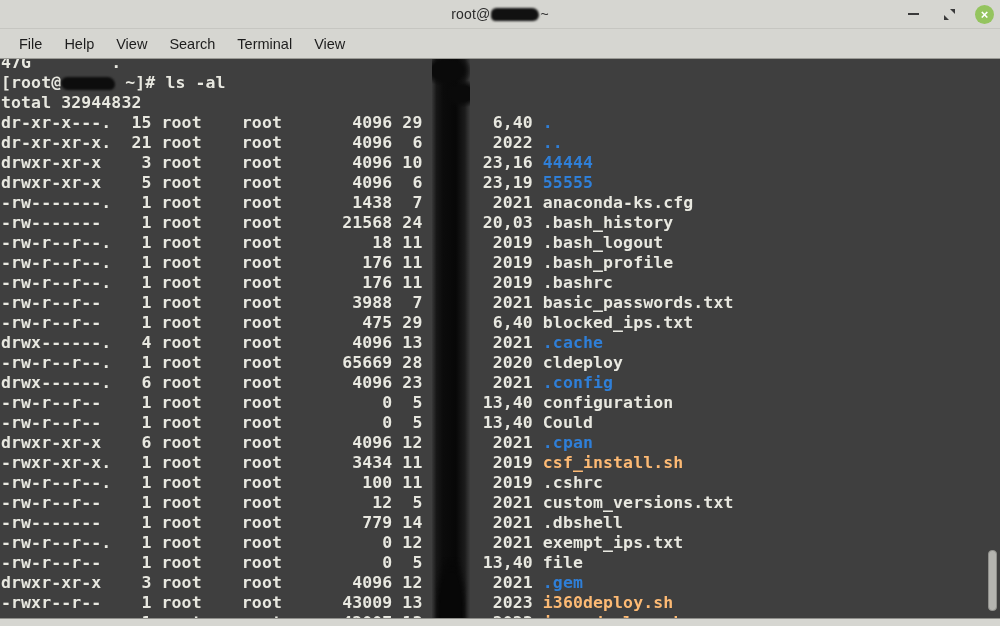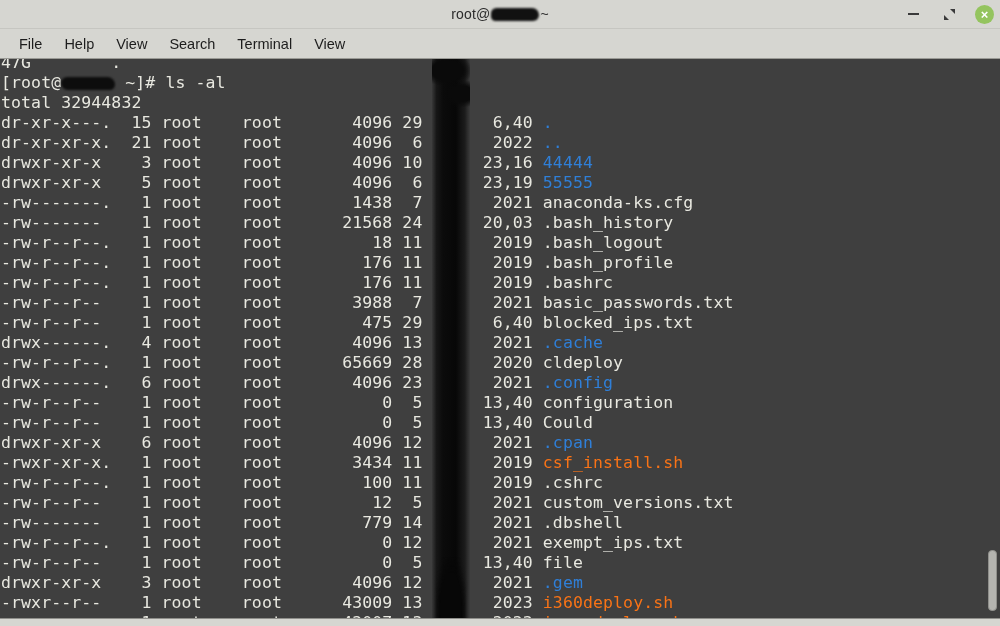--- a/index.html
+++ b/index.html
@@ -117,6 +117,7 @@
     flex: 1 1 auto;
     background: #3f3f3f;
     overflow: hidden;
+    font-weight: bold;
   }
   #term-inner {
     position: absolute;

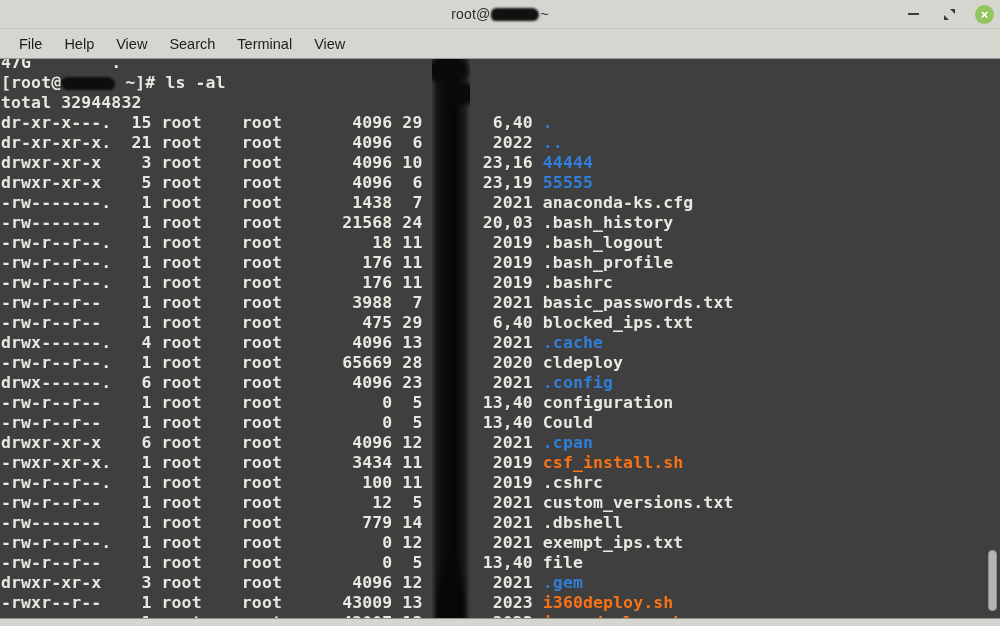--- a/index.html
+++ b/index.html
@@ -138,7 +138,7 @@
     padding-left: 1px;
   }
   .dir   { color: #2f7fd8; }
-  .exec  { color: #f97316; }
+  .exec  { color: #fdba74; }
   .plain { color: #e8e8e0; }
 
   

